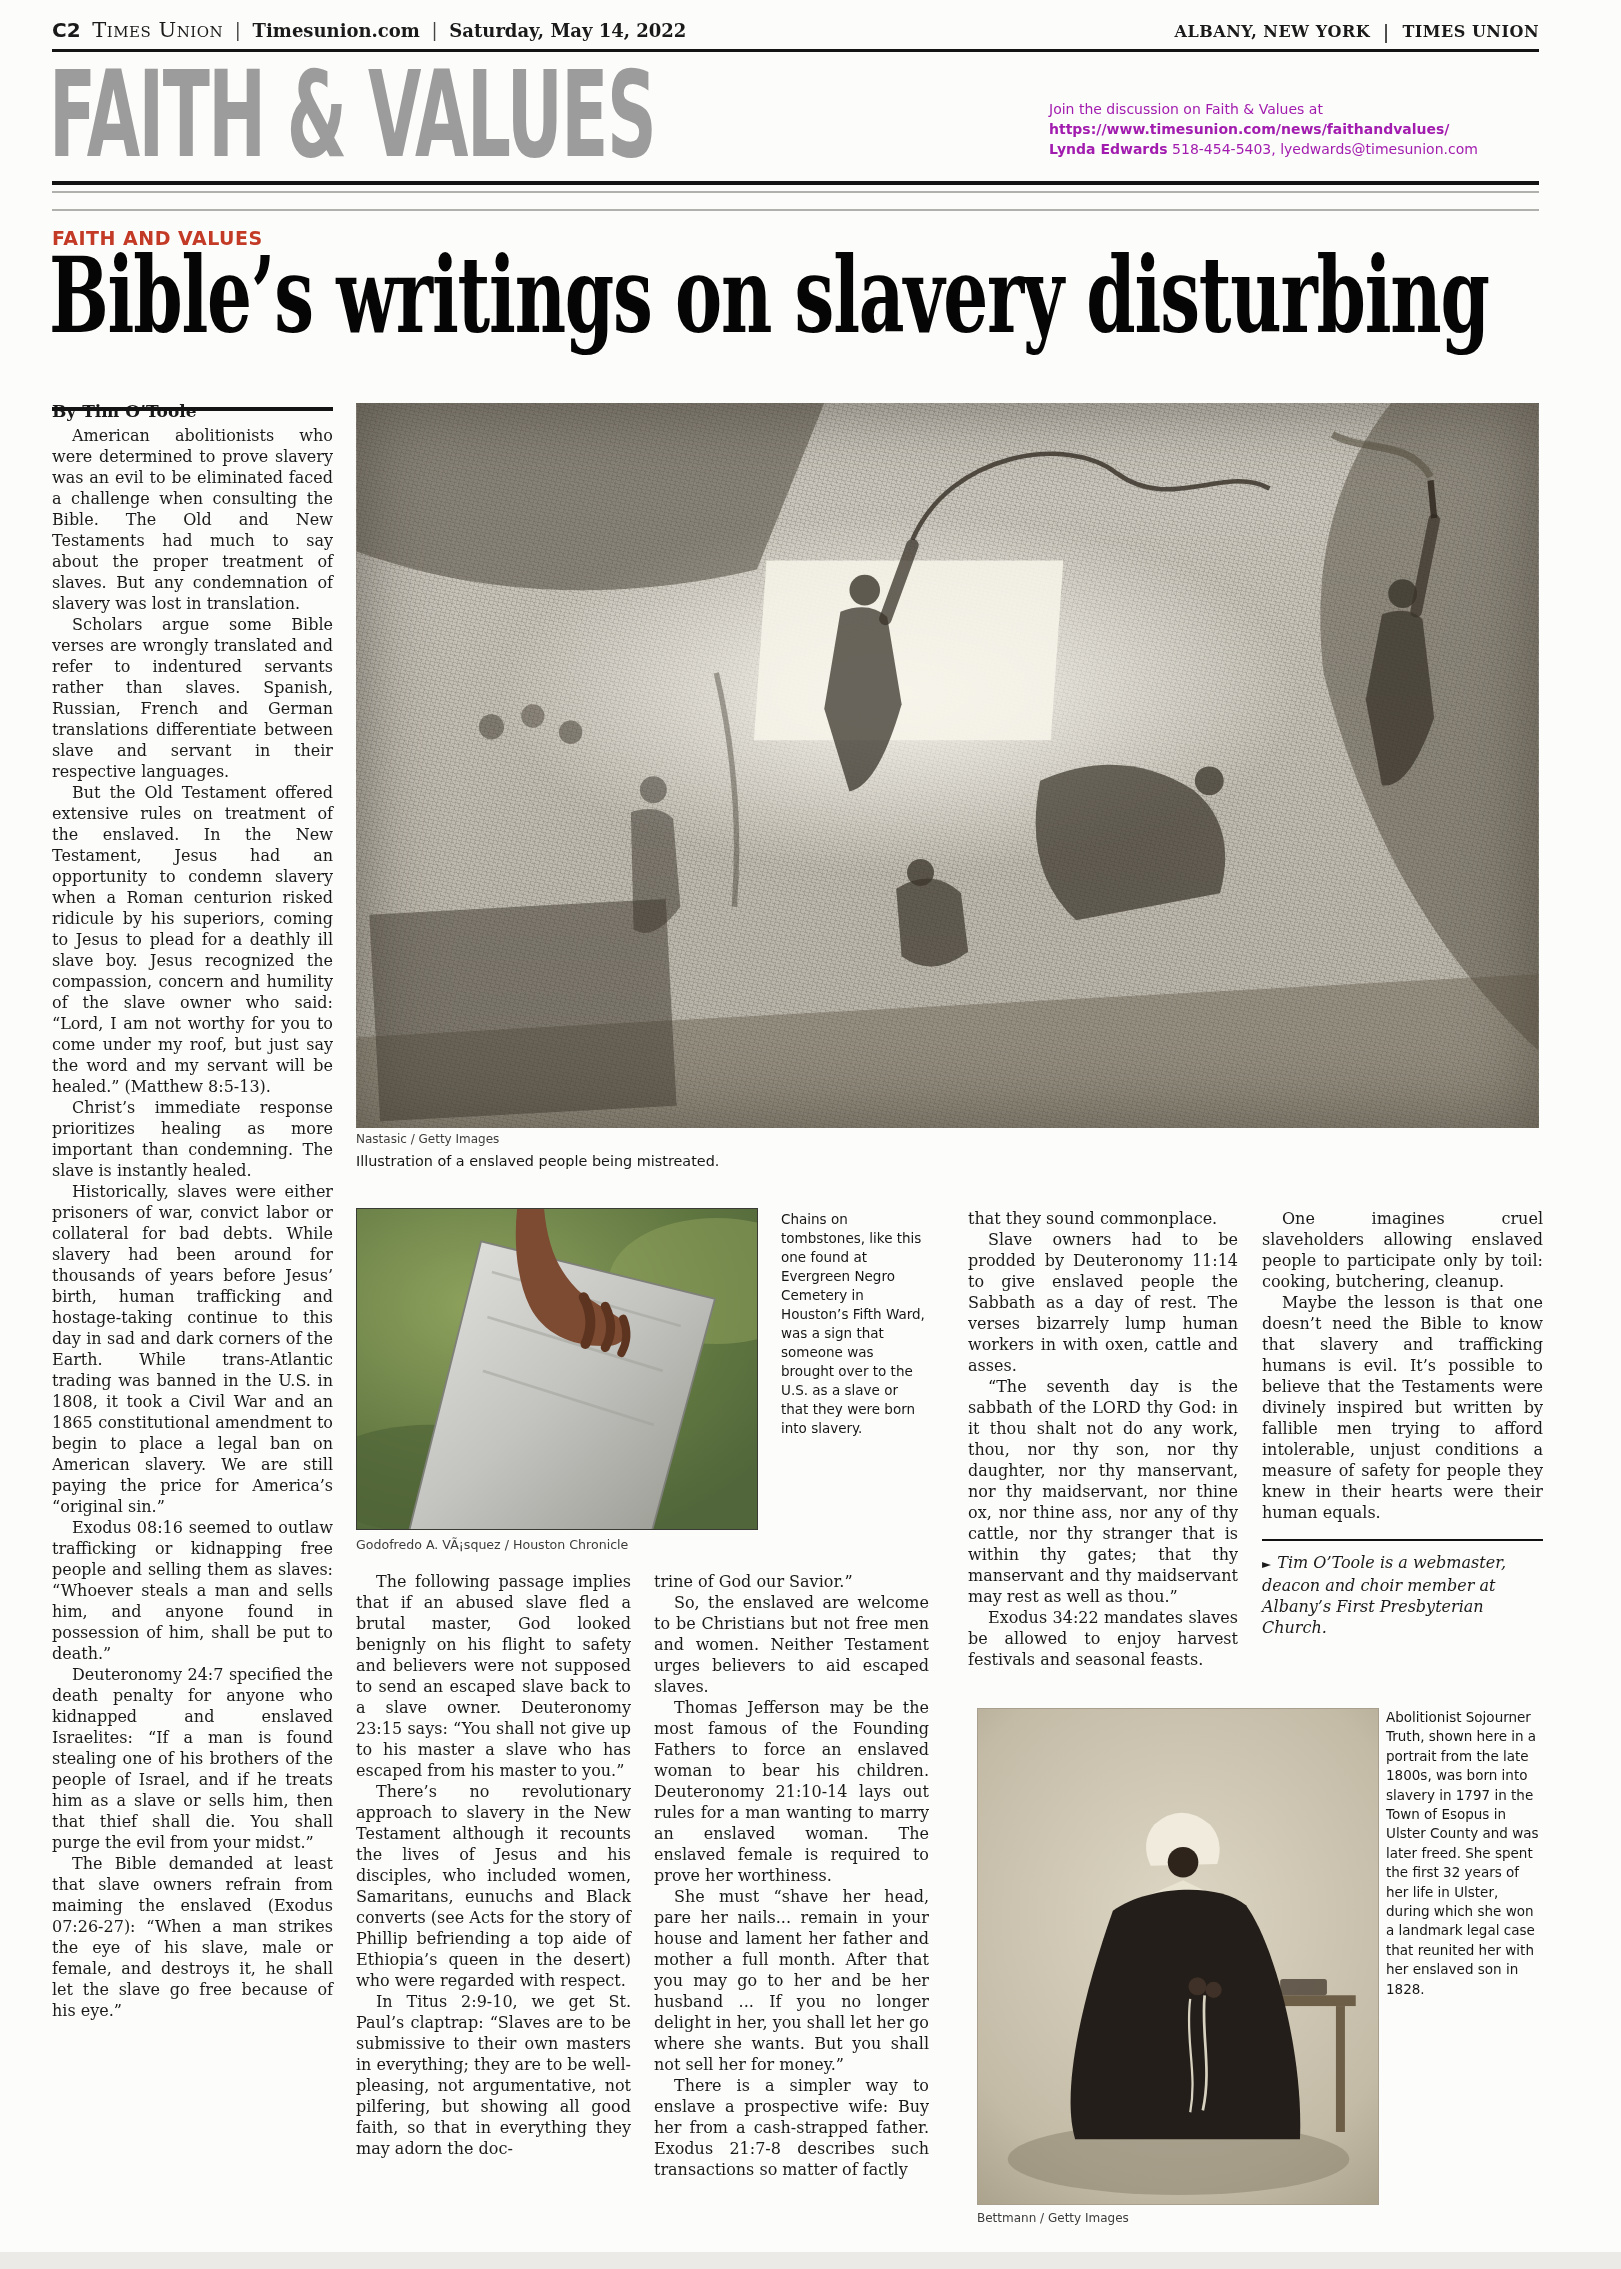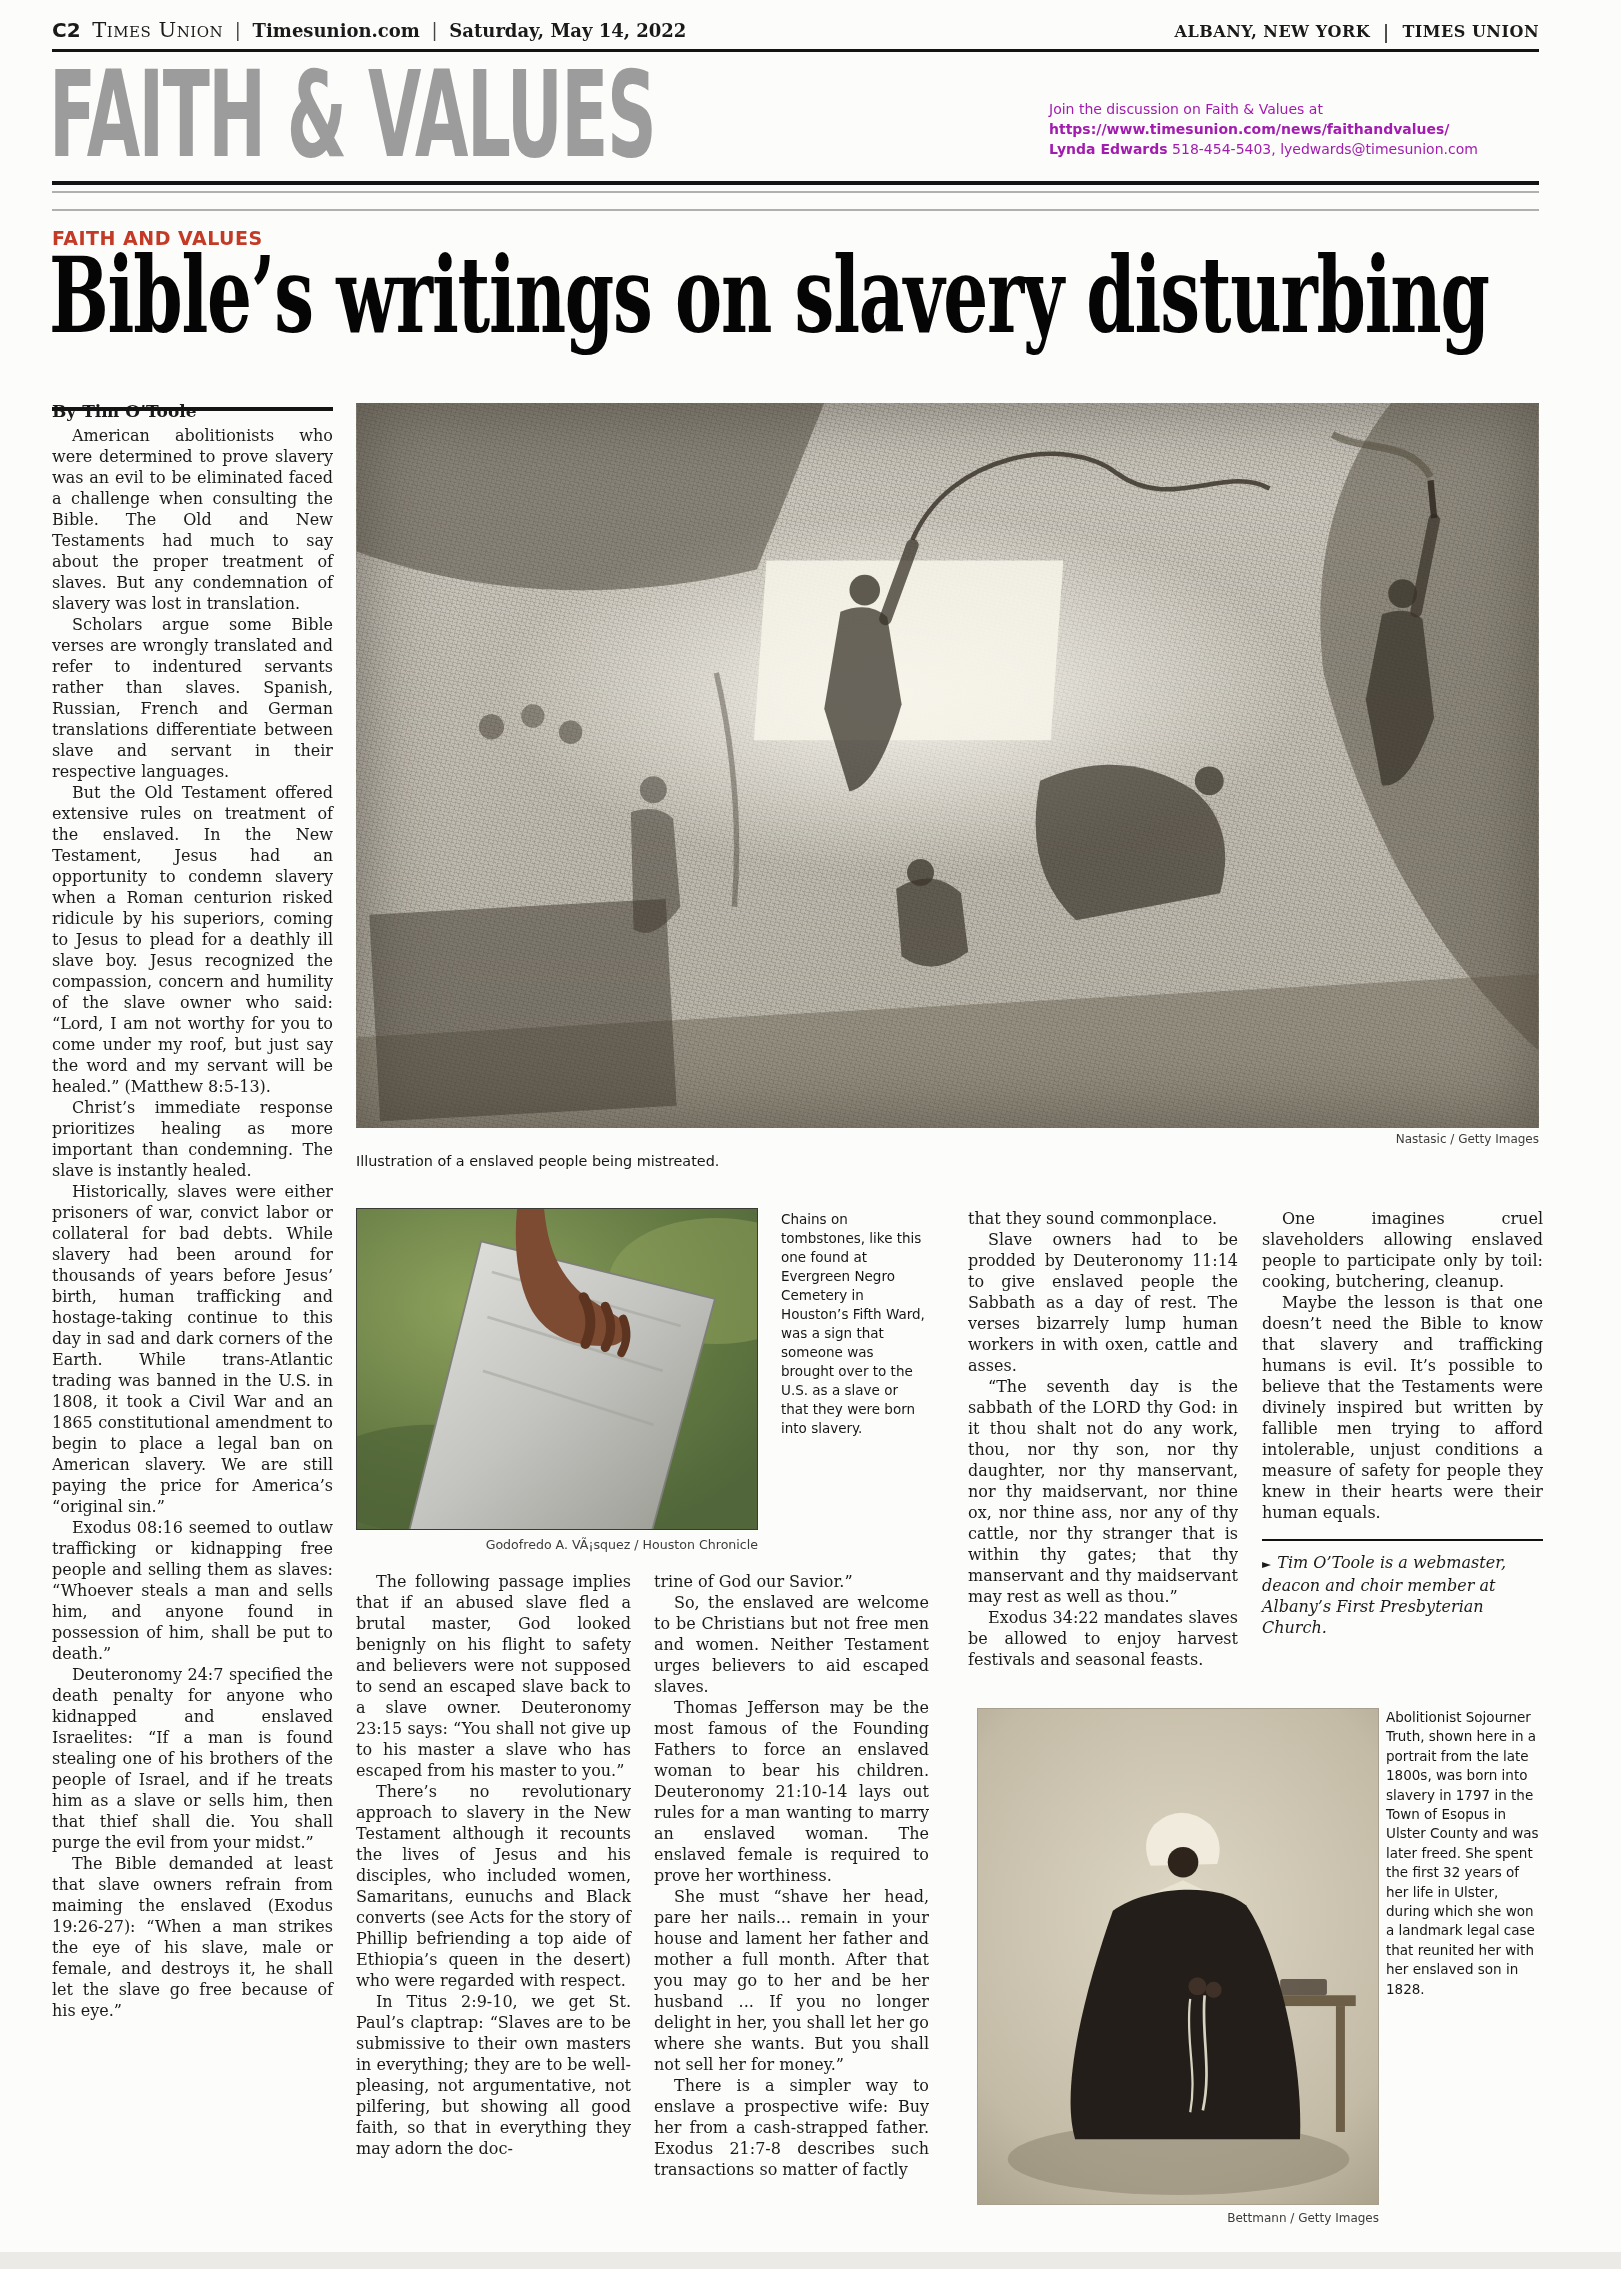--- a/index.html
+++ b/index.html
@@ -60,7 +60,7 @@
   .bio-block i { font-style:italic; }
 
   
-  .credit { font-family:"DejaVu Sans",sans-serif; font-size:12px; color:#3c3c3c; text-align:right; }
+  .credit { font-family:"DejaVu Sans",sans-serif; font-size:12px; color:#3c3c3c; text-align:left; }
   .caption { font-family:"DejaVu Sans",sans-serif; color:#161616; }
 
   #fig-illustration { position:absolute; left:356px; top:403px; width:1183px; height:725px;

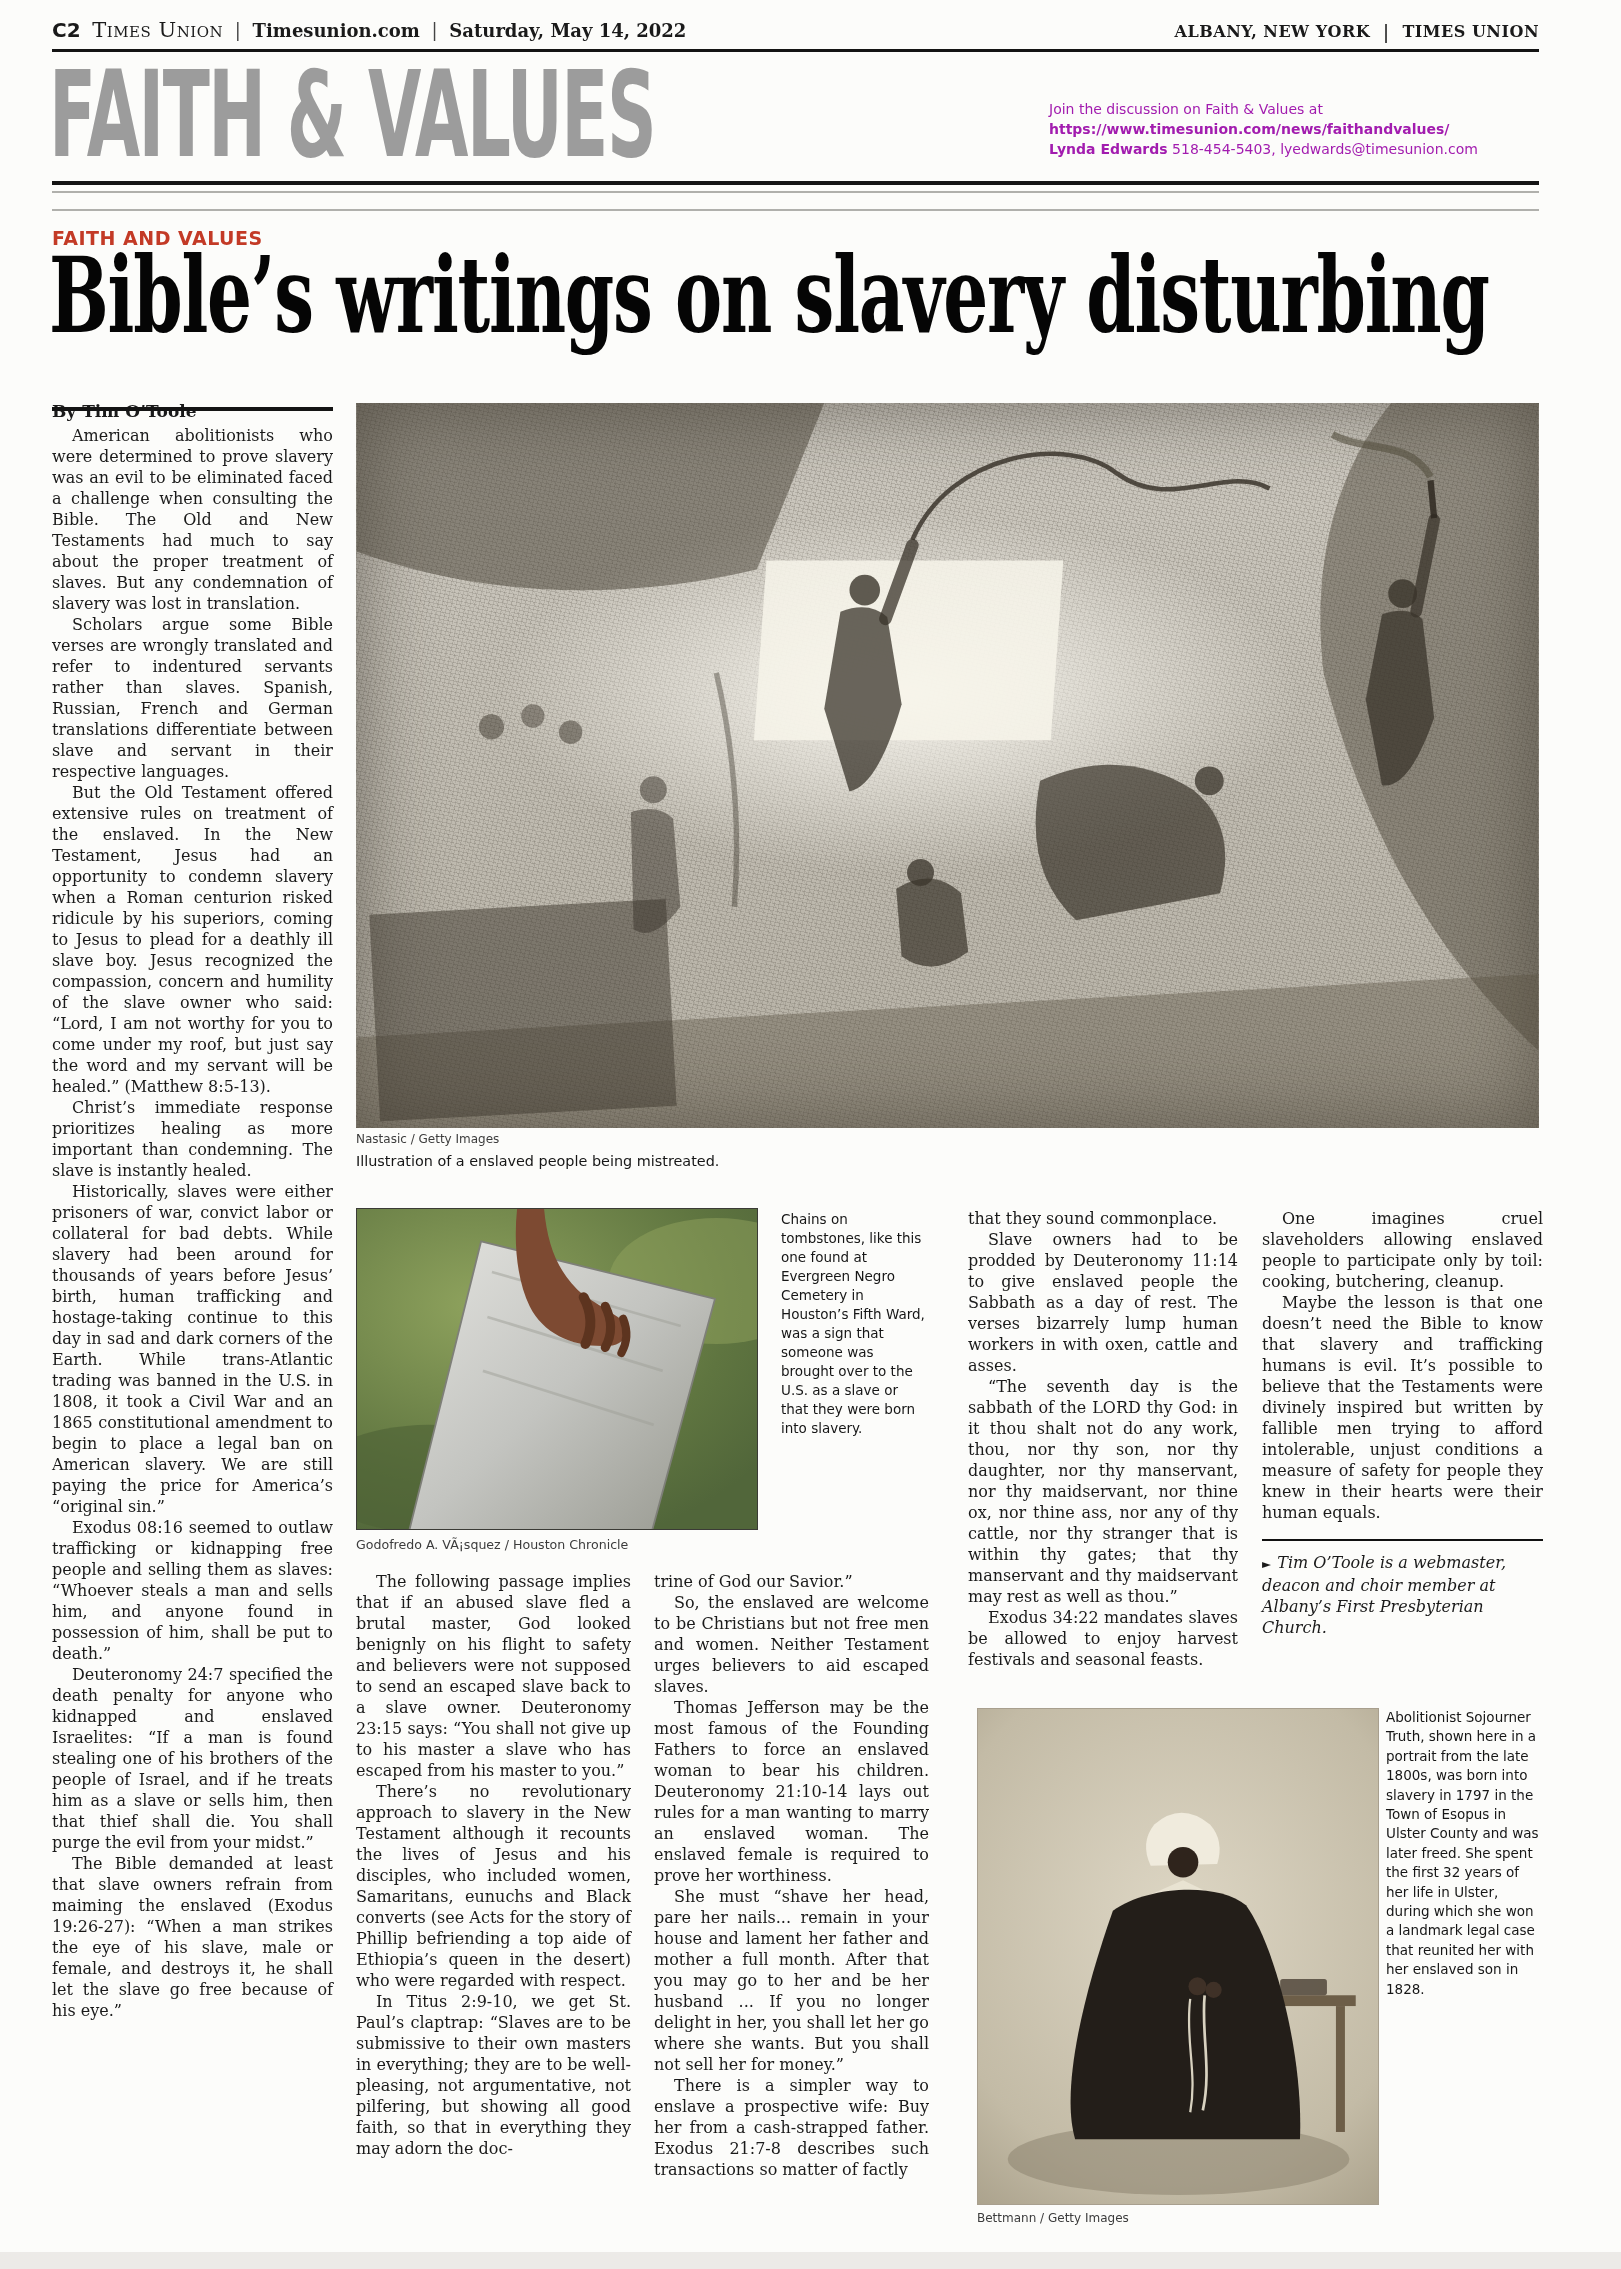--- a/index.html
+++ b/index.html
@@ -172,7 +172,7 @@
       <p>Historically, slaves were either prisoners of war, convict labor or collateral for bad debts. While slavery had been around for thousands of years before Jesus’ birth, human trafficking and hostage-taking continue to this day in sad and dark corners of the Earth. While trans-Atlantic trading was banned in the U.S. in 1808, it took a Civil War and an 1865 constitutional amendment to begin to place a legal ban on American slavery. We are still paying the price for America’s “original sin.”</p>
       <p>Exodus 08:16 seemed to outlaw trafficking or kidnapping free people and selling them as slaves: “Whoever steals a man and sells him, and anyone found in possession of him, shall be put to death.”</p>
       <p>Deuteronomy 24:7 specified the death penalty for anyone who kidnapped and enslaved Israelites: “If a man is found stealing one of his brothers of the people of Israel, and if he treats him as a slave or sells him, then that thief shall die. You shall purge the evil from your midst.”</p>
-      <p>The Bible demanded at least that slave owners refrain from maiming the enslaved (Exodus 19:26-27): “When a man strikes the eye of his slave, male or female, and destroys it, he shall let the slave go free because of his eye.”</p>
+      <p>The Bible demanded at least that slave owners refrain from maiming the enslaved (Exodus 07:26-27): “When a man strikes the eye of his slave, male or female, and destroys it, he shall let the slave go free because of his eye.”</p>
     </div>
 
   <div id="fig-gravestone">

